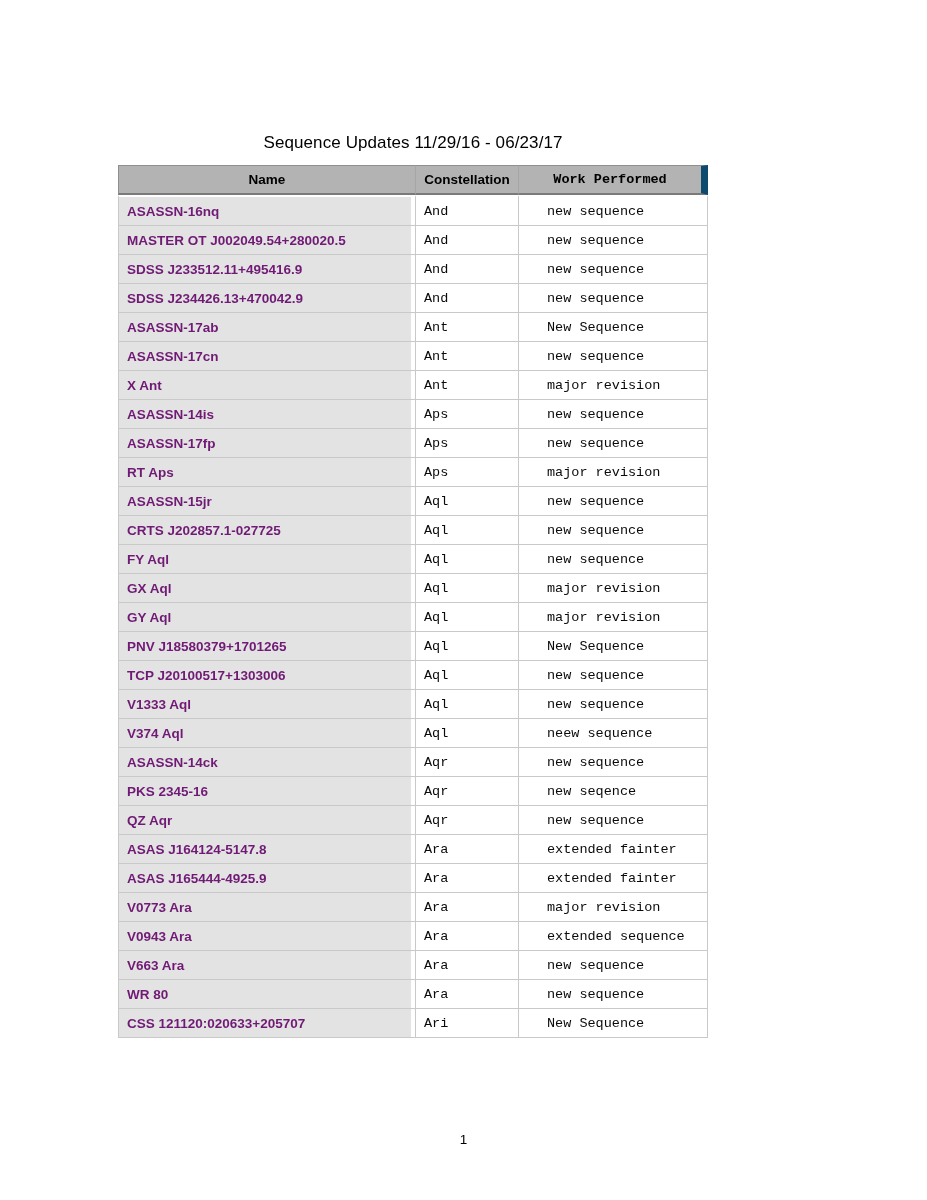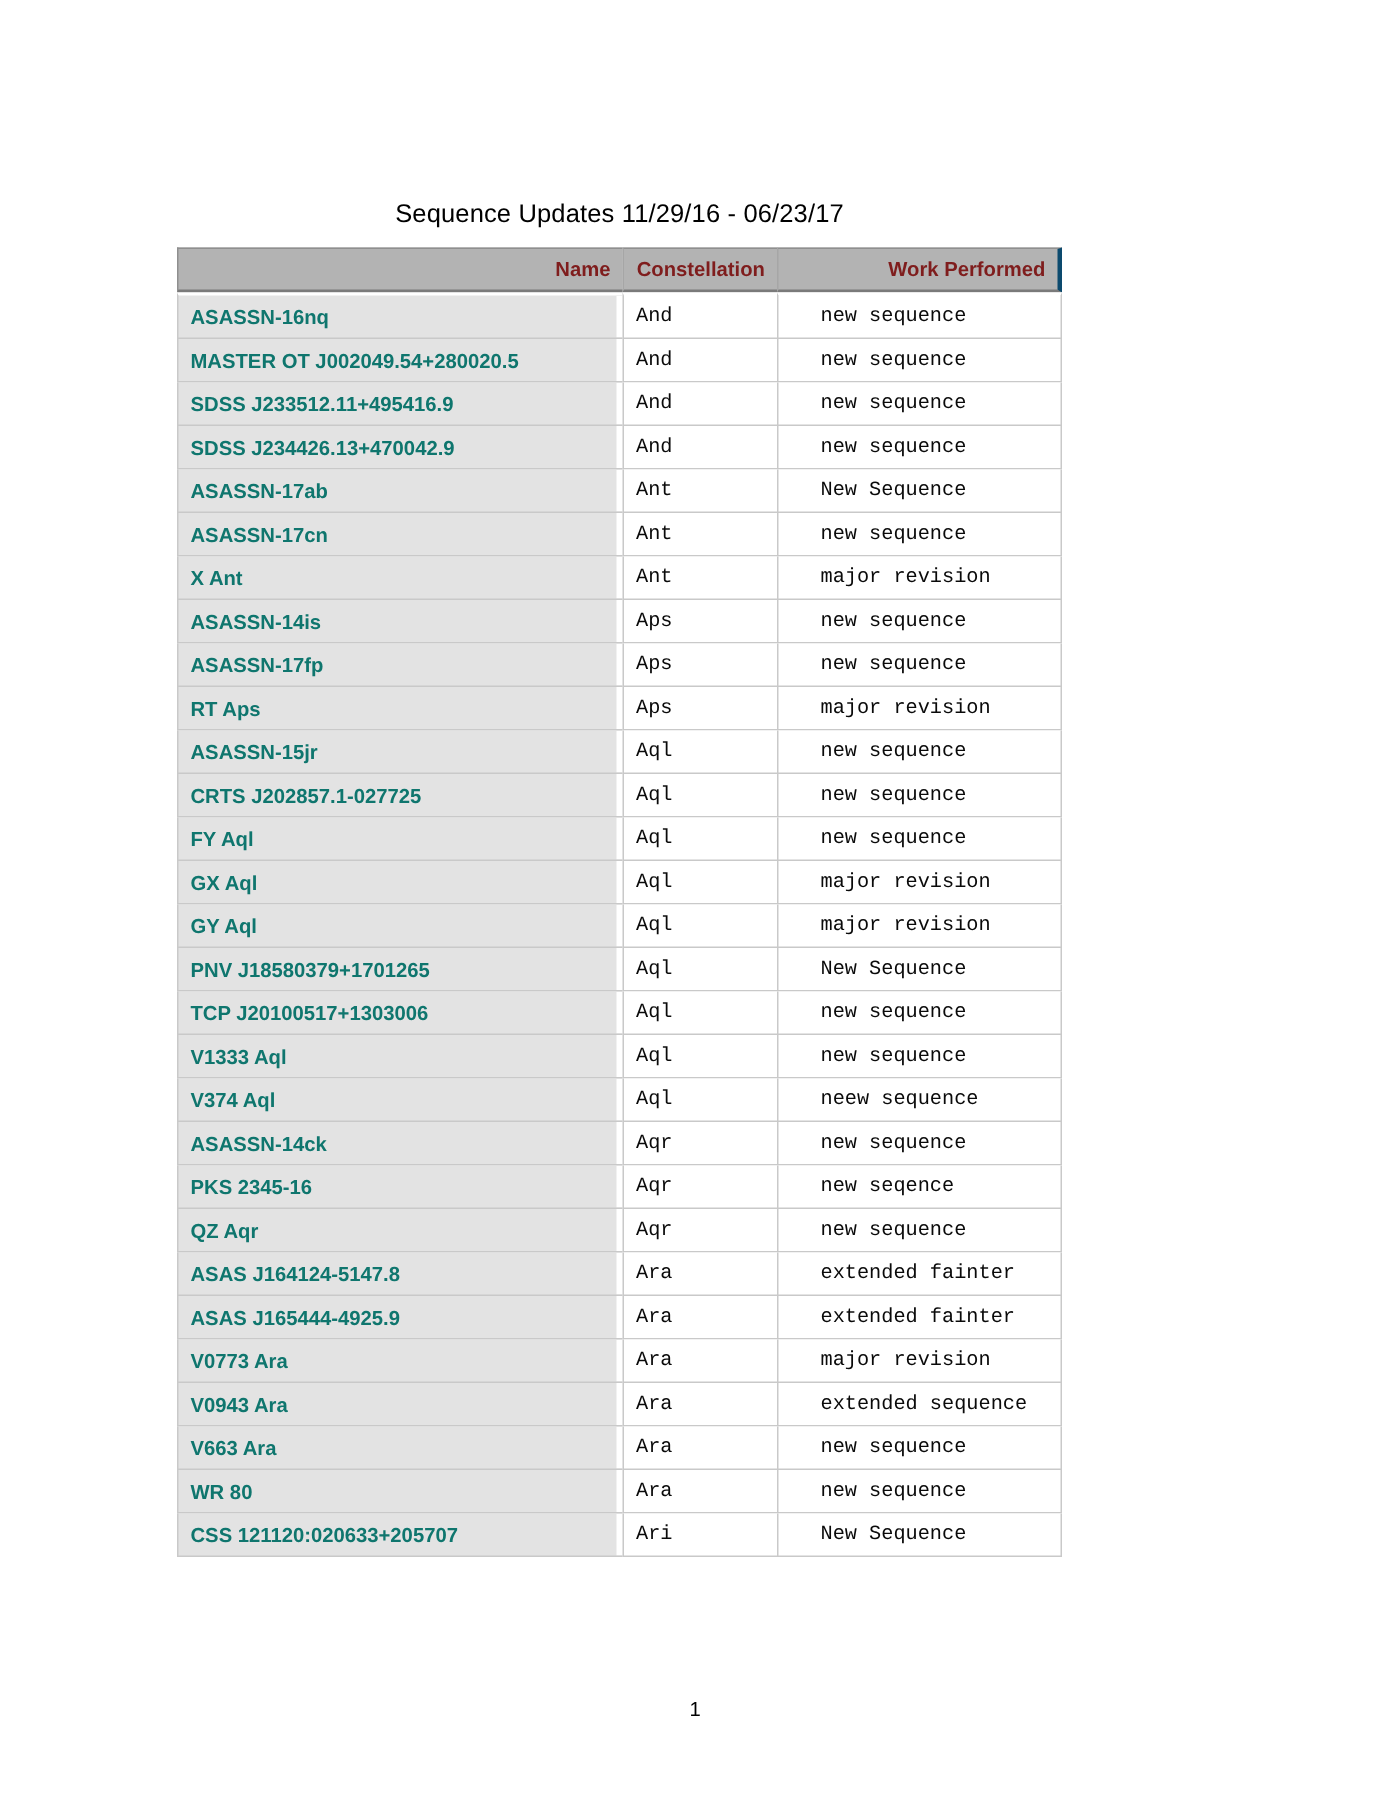--- a/index.html
+++ b/index.html
@@ -51,11 +51,11 @@
     font-weight: 700;
     font-size: 13.5px;
     line-height: 19px;
-    text-align: right;
+    text-align: center;
     padding: 4px 8px;
     border-top: 1px solid #8f8f8f;
     border-bottom: 2px solid #7a7a7a;
-    color: #7f1d1d;
+    color: #000000;
   }
   th:first-child { border-left: 1px solid #8f8f8f; }
   th:last-child  { border-right: 3px solid #0c4a6e; }

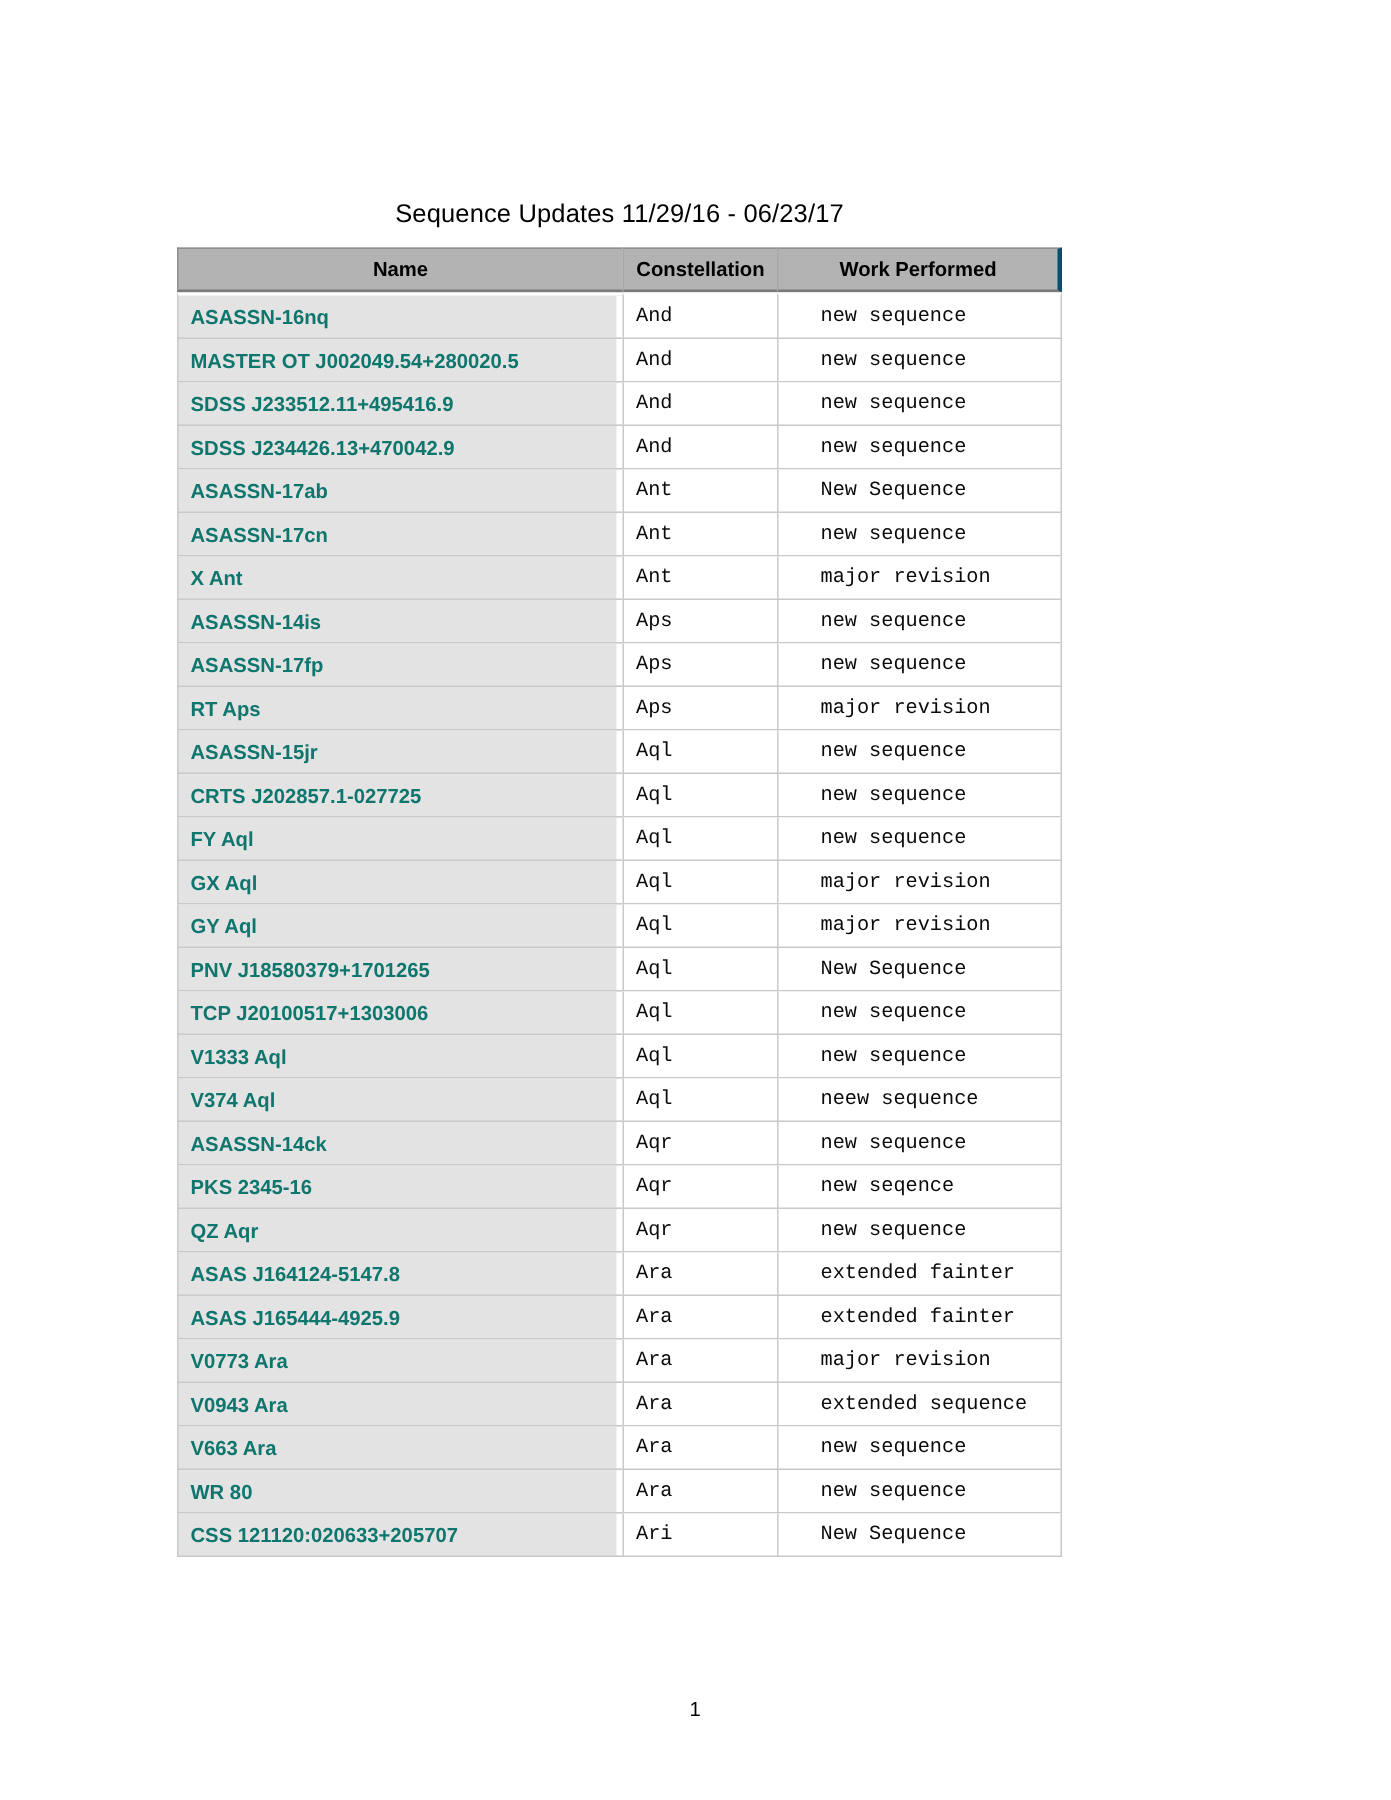--- a/index.html
+++ b/index.html
@@ -58,7 +58,7 @@
     color: #000000;
   }
   th:first-child { border-left: 1px solid #8f8f8f; }
-  th:last-child  { border-right: 3px solid #0c4a6e; }
+  th:last-child  { border-right: 7px solid #0c4a6e; font-family: Liberation Mono, monospace; }
   th + th        { border-left: 1px solid #a6a6a6; }
 
   td {

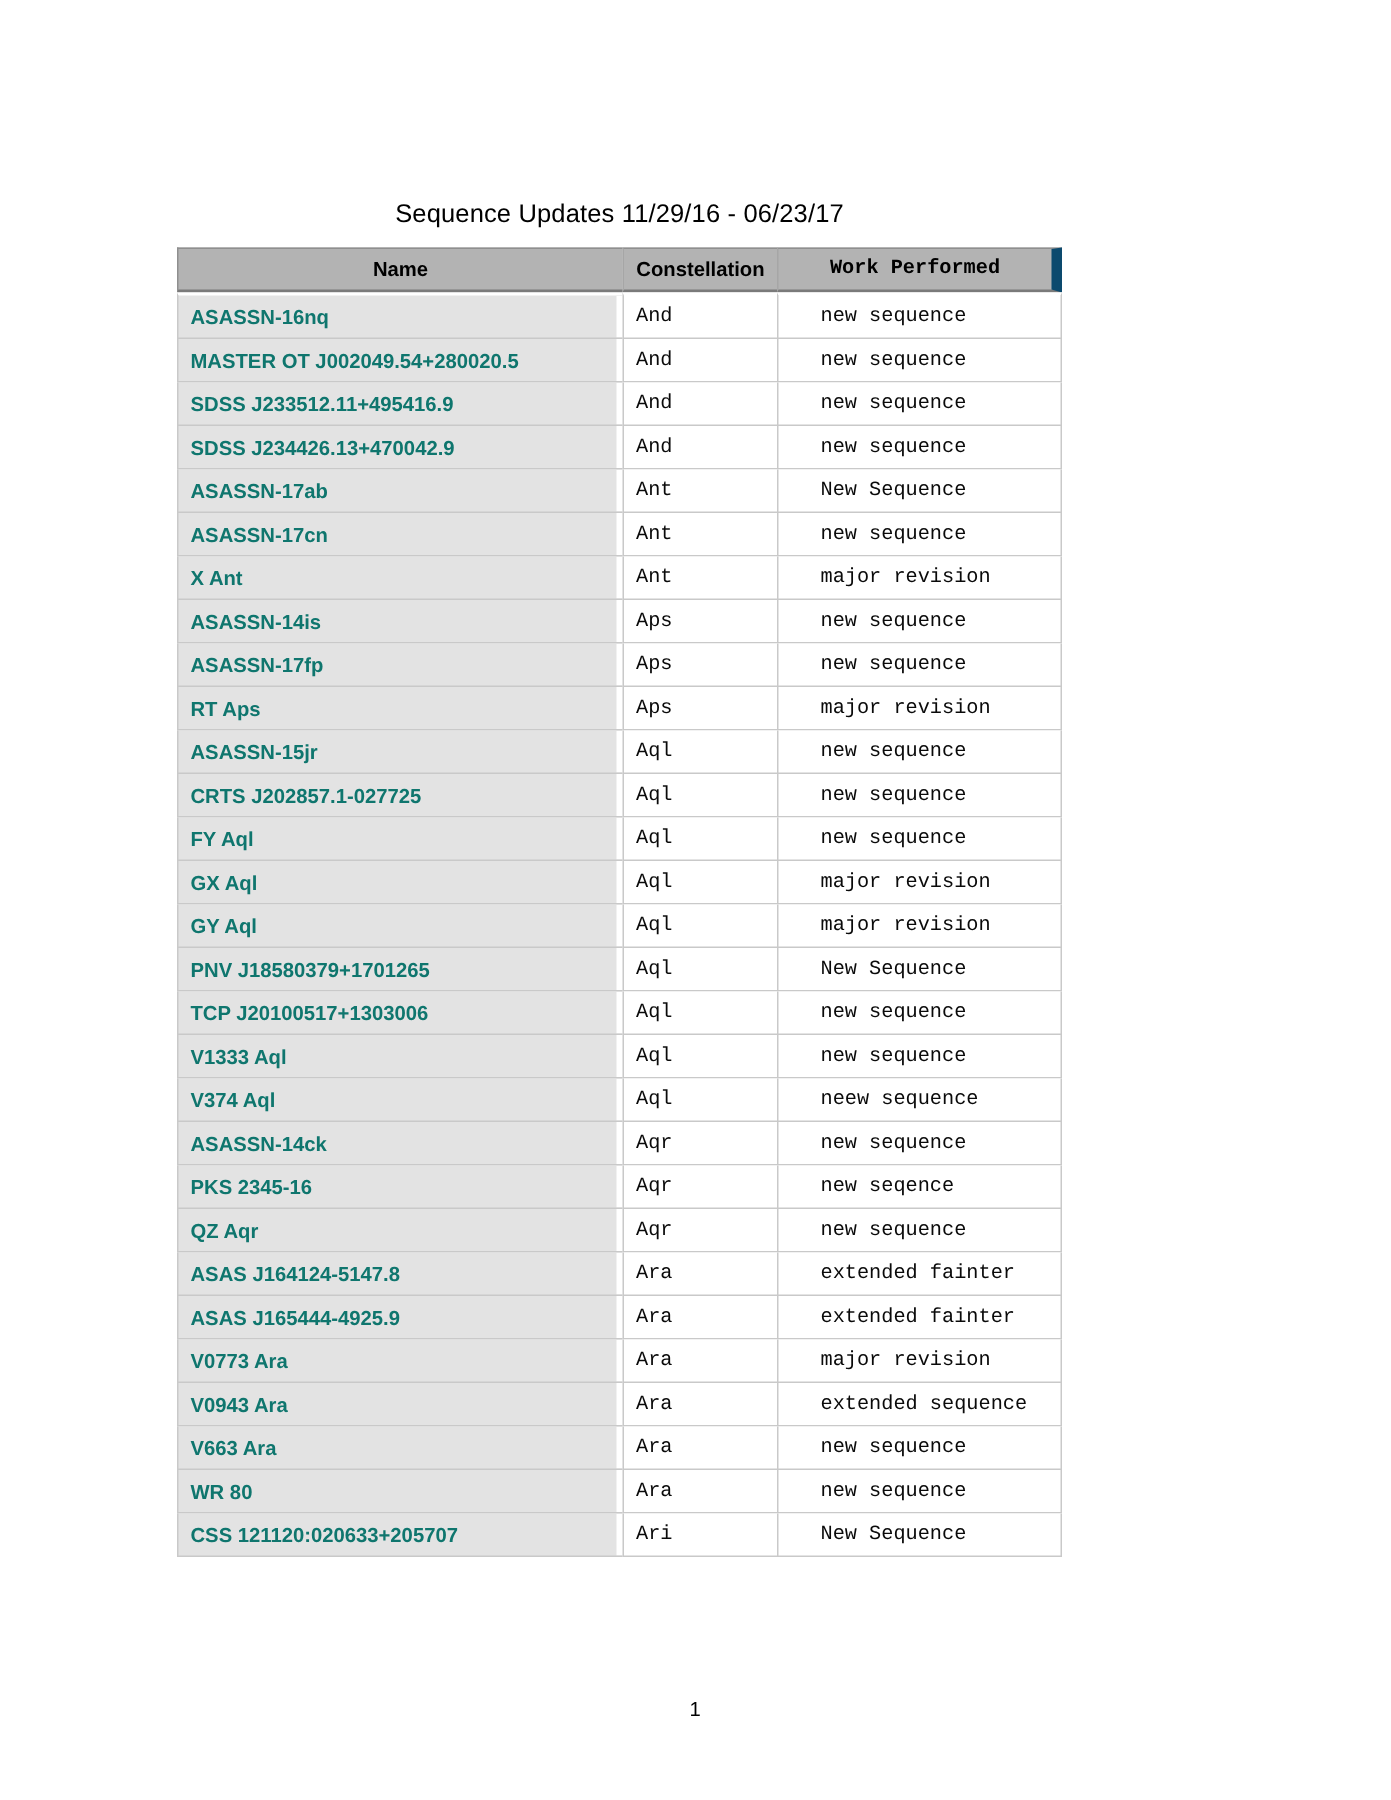--- a/index.html
+++ b/index.html
@@ -80,7 +80,7 @@
     background: #e3e3e3;
     font-weight: 700;
     box-shadow: inset -4px 0 0 #ffffff;
-    color: #0f766e;
+    color: #701a75;
   }
 
   .page-number {

